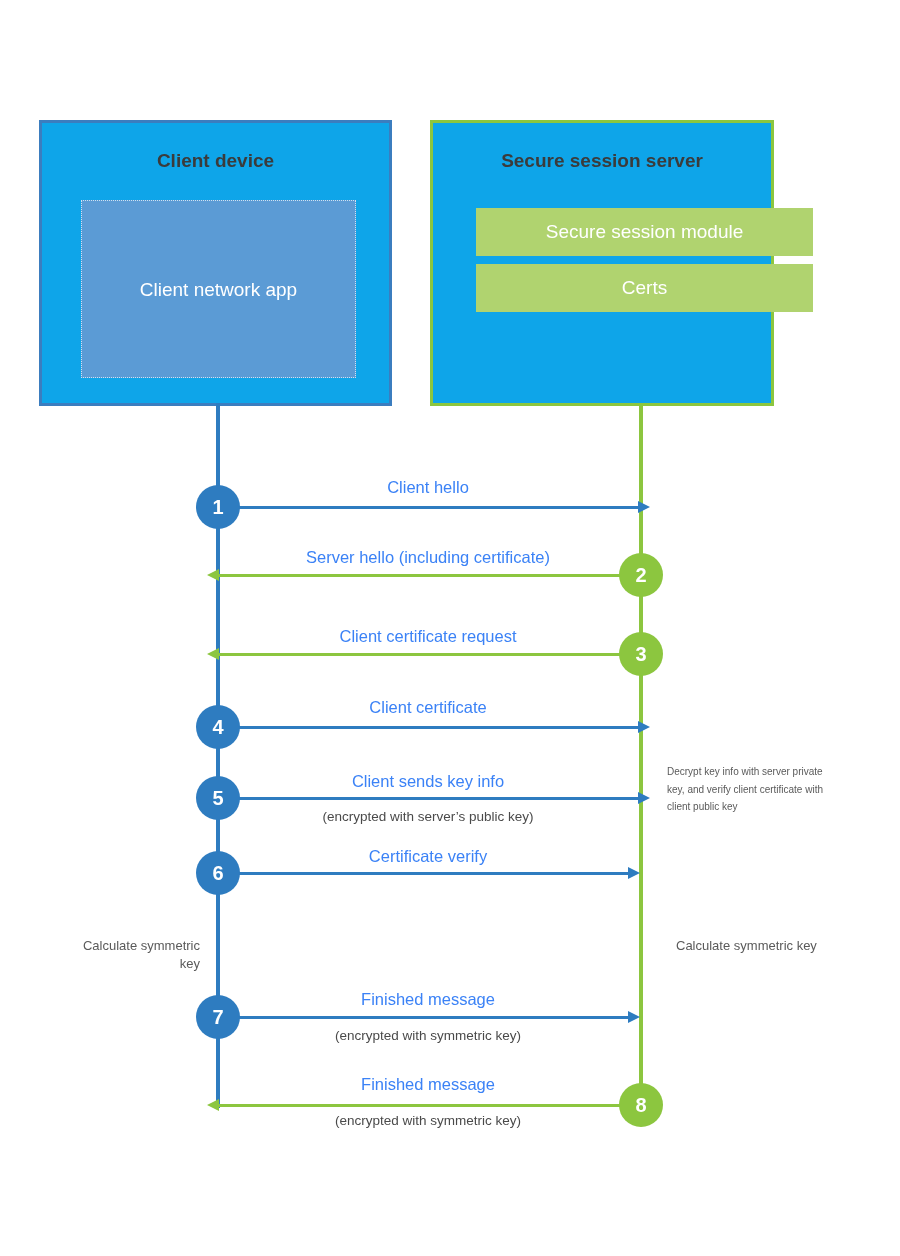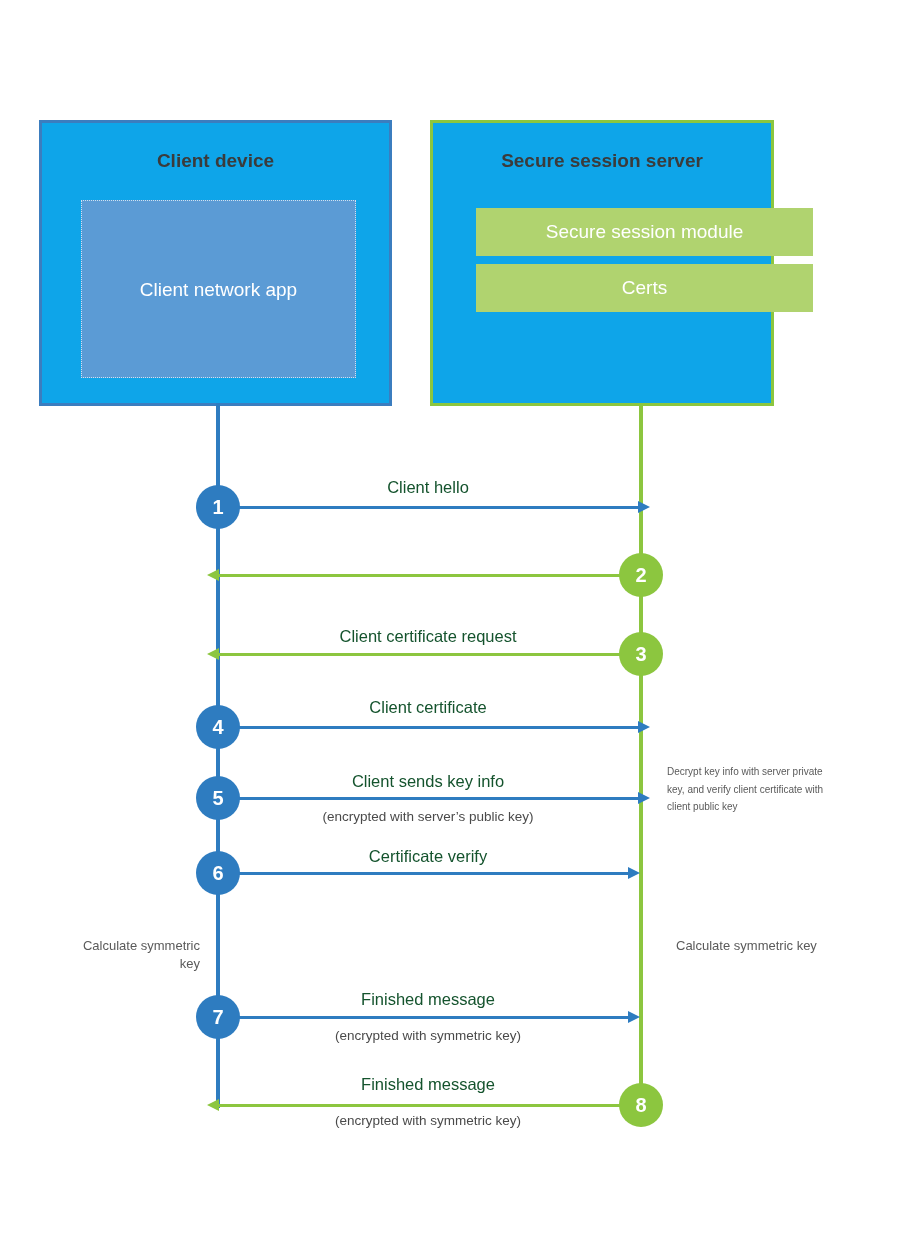--- a/index.html
+++ b/index.html
@@ -159,7 +159,7 @@
   .msg-label {
     position: absolute;
     text-align: center;
-    color: #14532d;
+    color: #3b82f6;
     font-size: 16.5px;
     white-space: nowrap;
   }

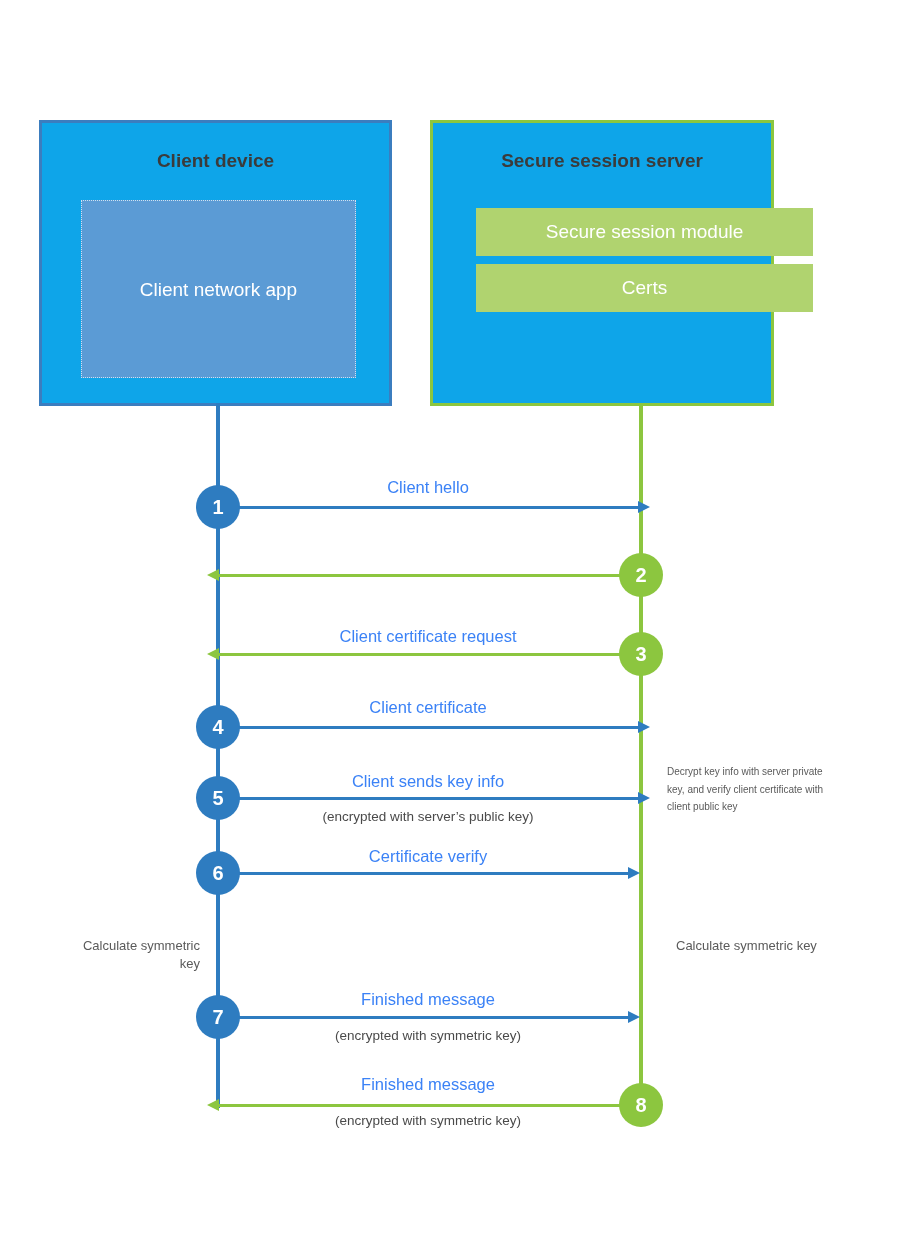--- a/index.html
+++ b/index.html
@@ -230,6 +230,7 @@
   <div class="msg green to-left" style="left:218px; top:574px; width:421px;">
     <span class="arrowhead"></span>
   </div>
+  <div class="msg-label" style="left:228px; top:548px; width:400px;">Server hello (including certificate)</div>
   <div class="step-circle green" style="left:619px; top:553px;">2</div>
 
   <div class="msg green to-left" style="left:218px; top:653px; width:421px;">

